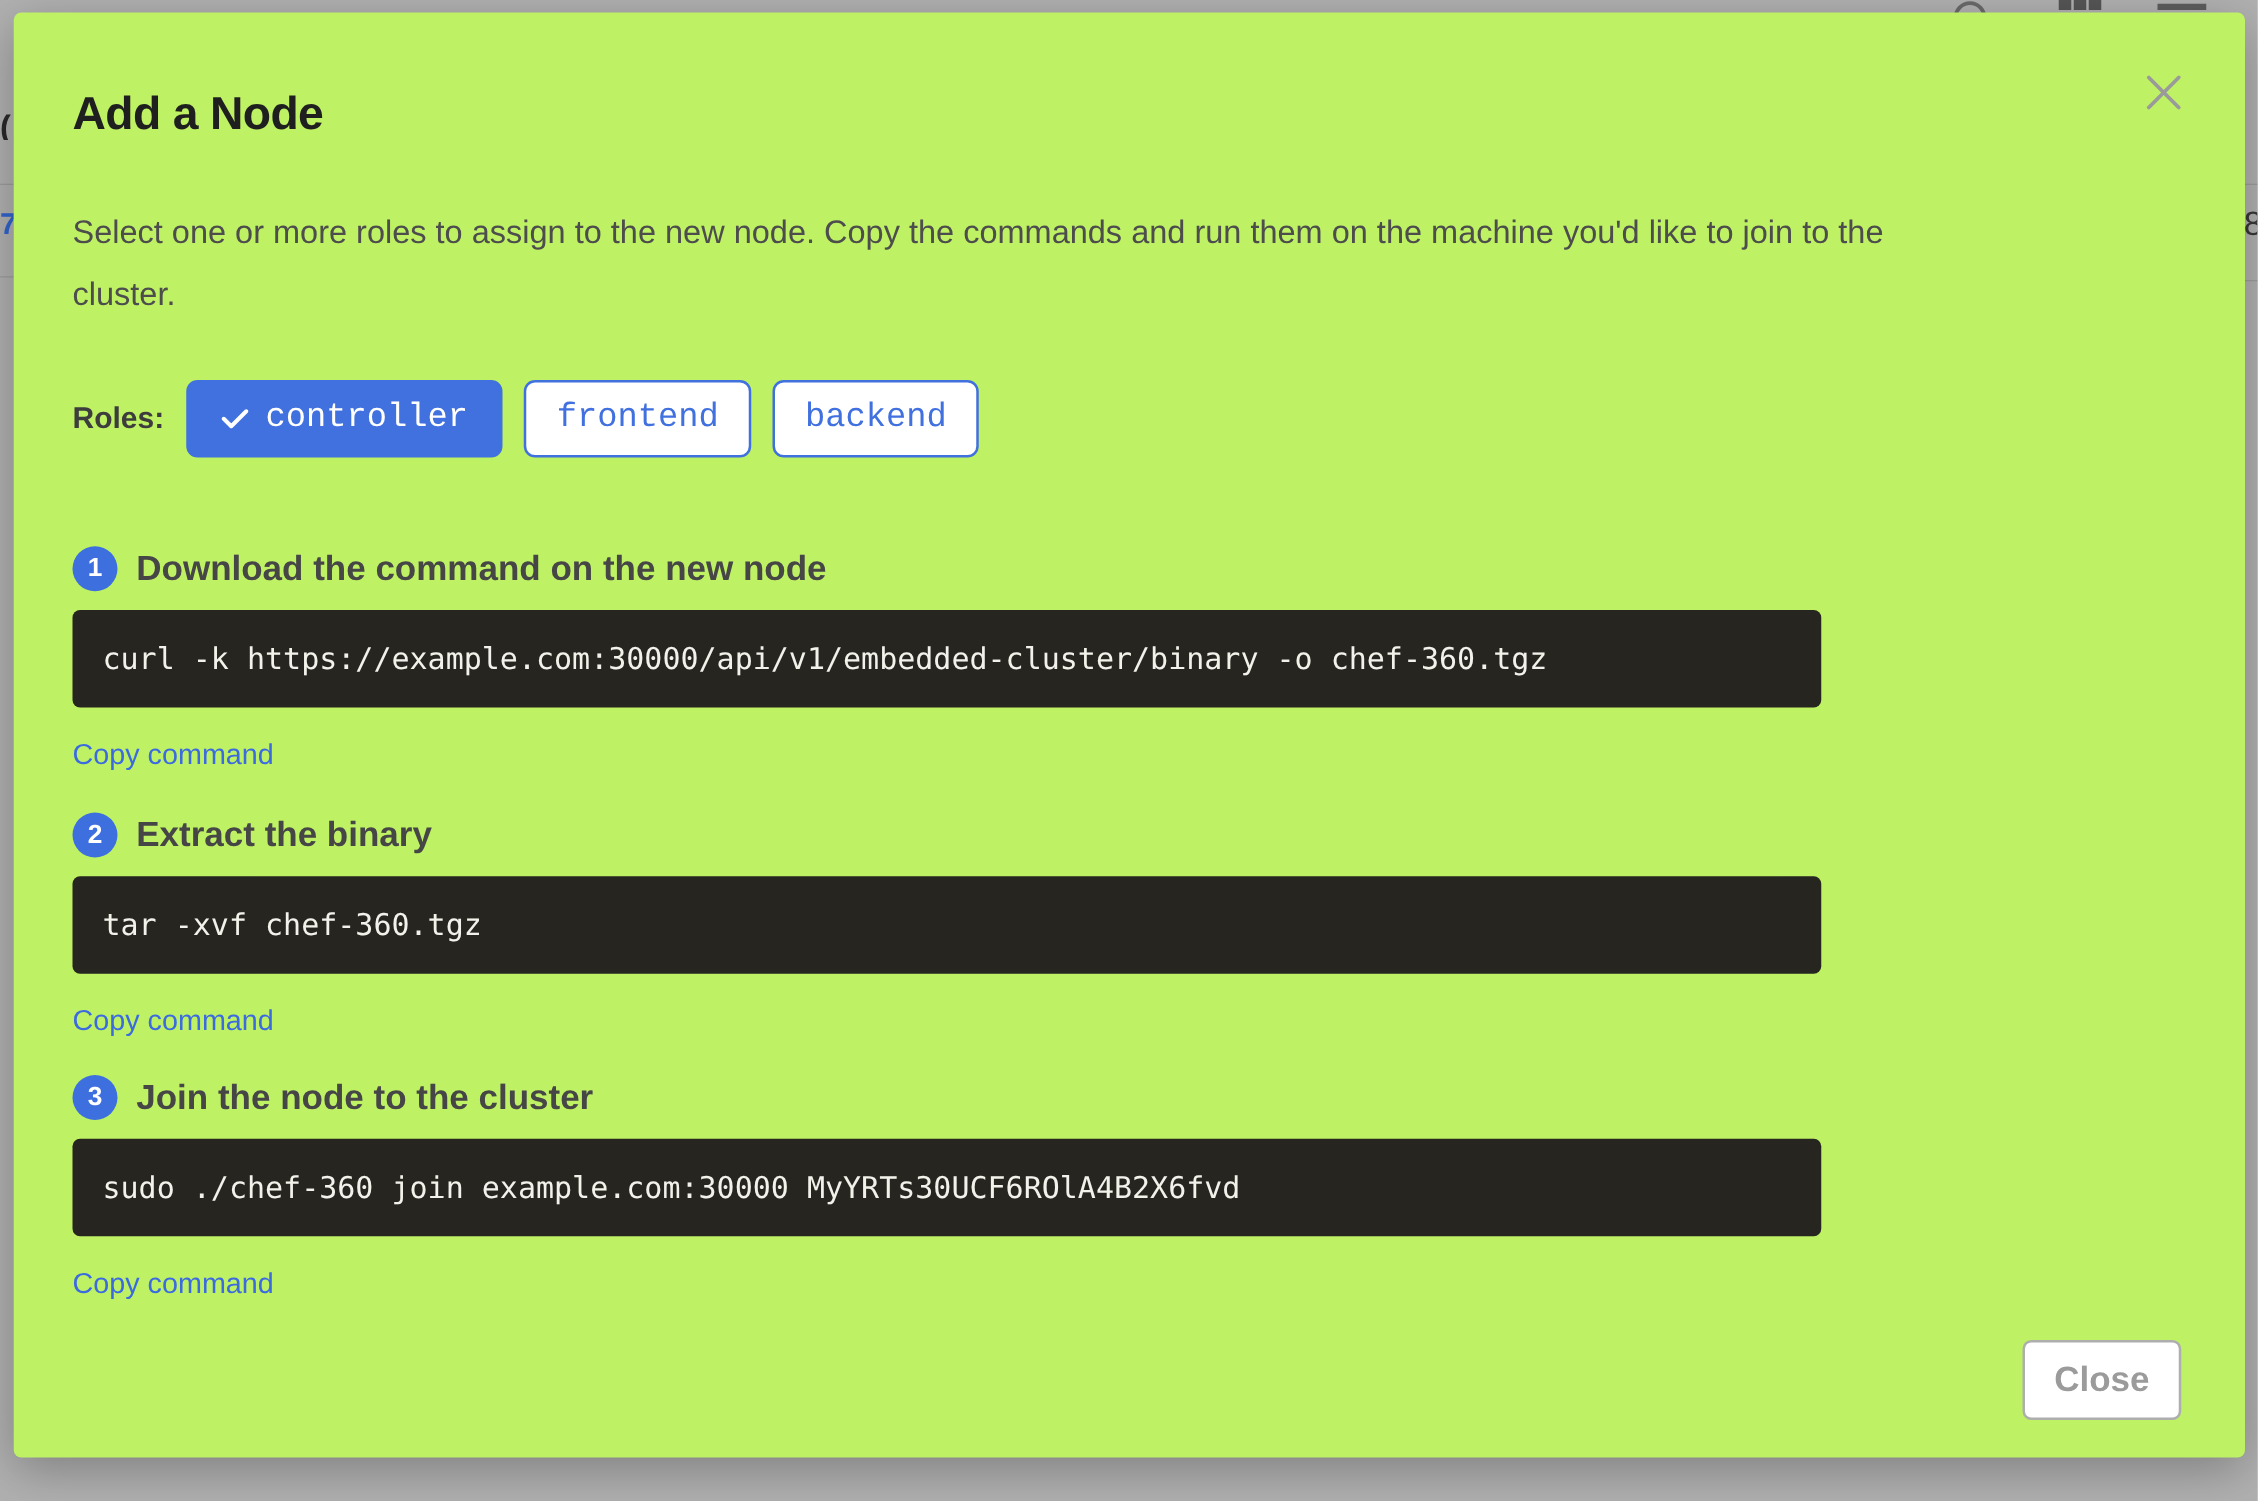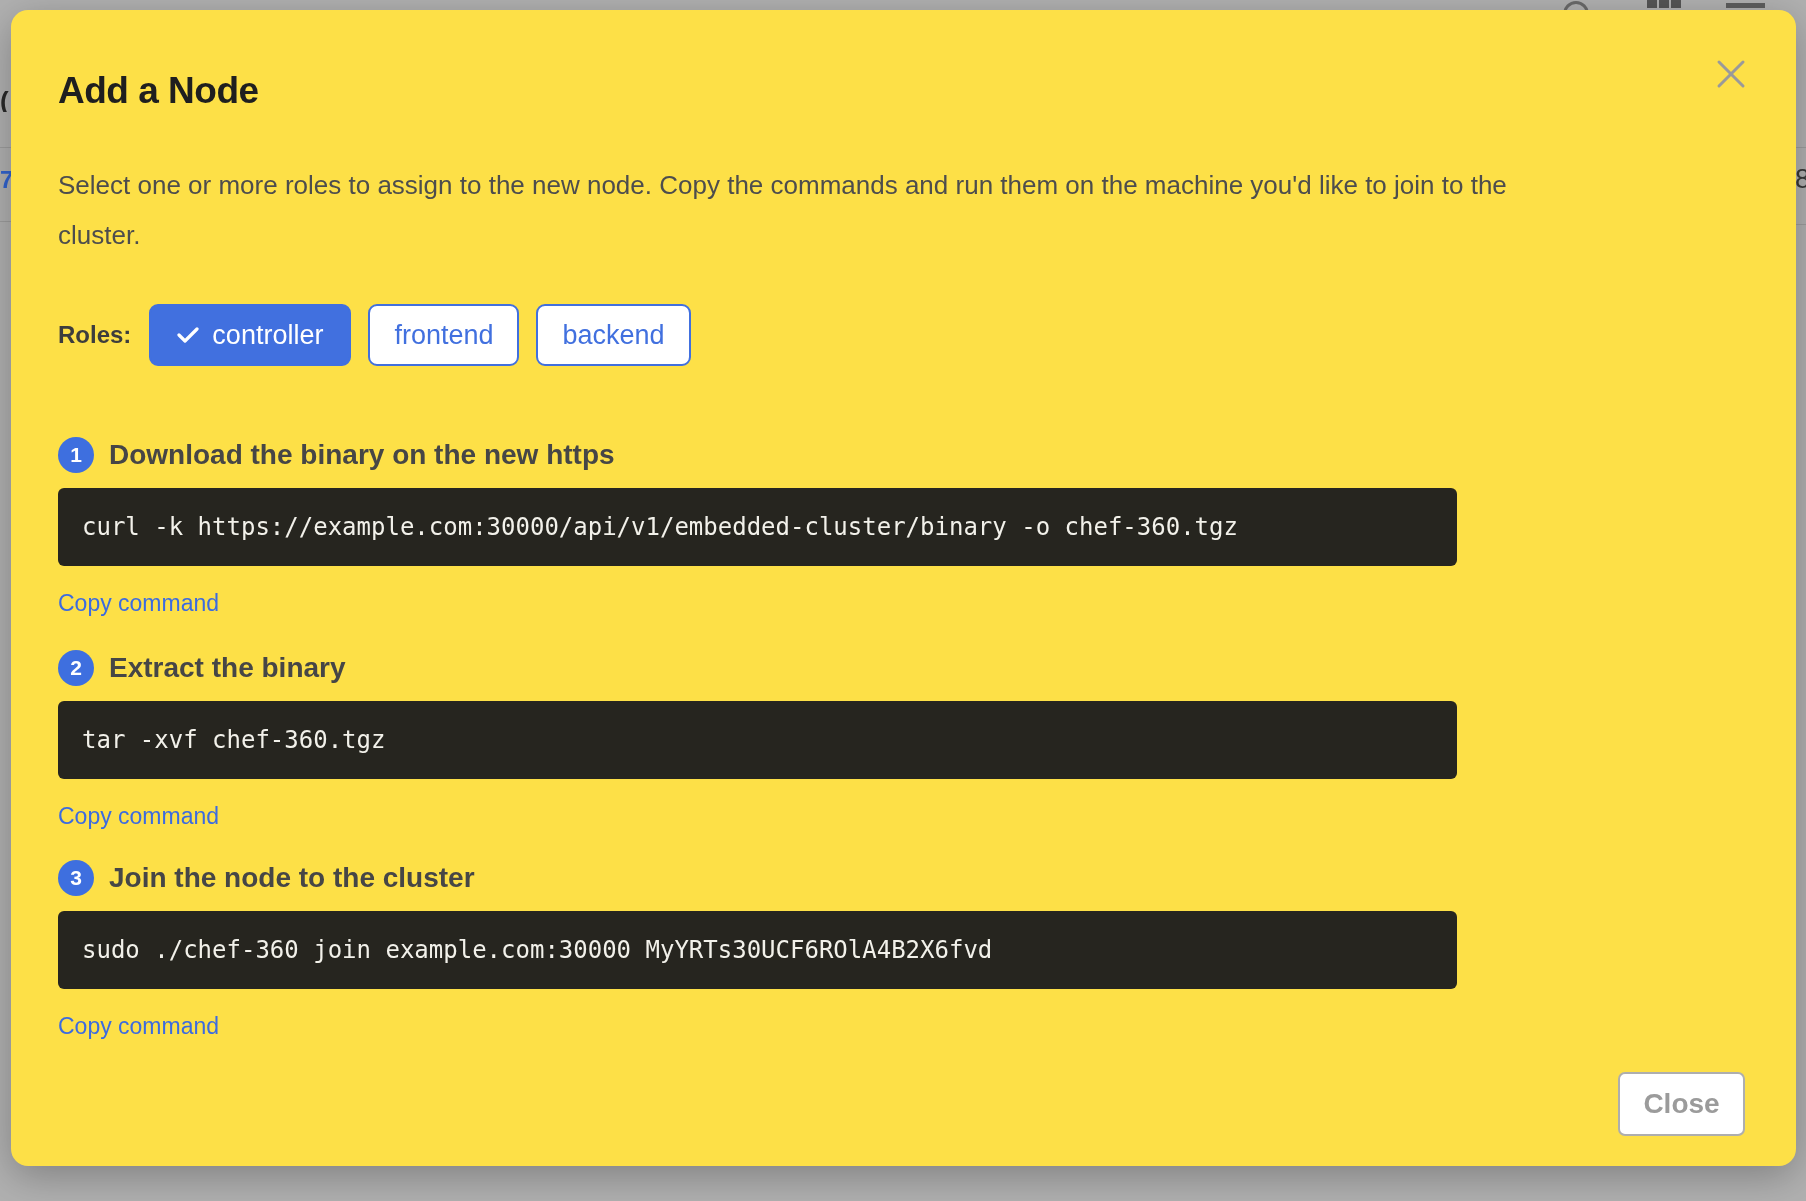--- a/index.html
+++ b/index.html
@@ -26,7 +26,7 @@
   
   .modal {
     position:absolute; left:11px; top:10px; width:1785px; height:1156px;
-    background:#fde047; border-radius:17px;
+    background:#bef264; border-radius:6px;
     box-shadow:0 10px 40px rgba(0,0,0,.28);
   }
   .close-x { position:absolute; top:48px; right:49px; width:32px; height:32px; cursor:pointer; }

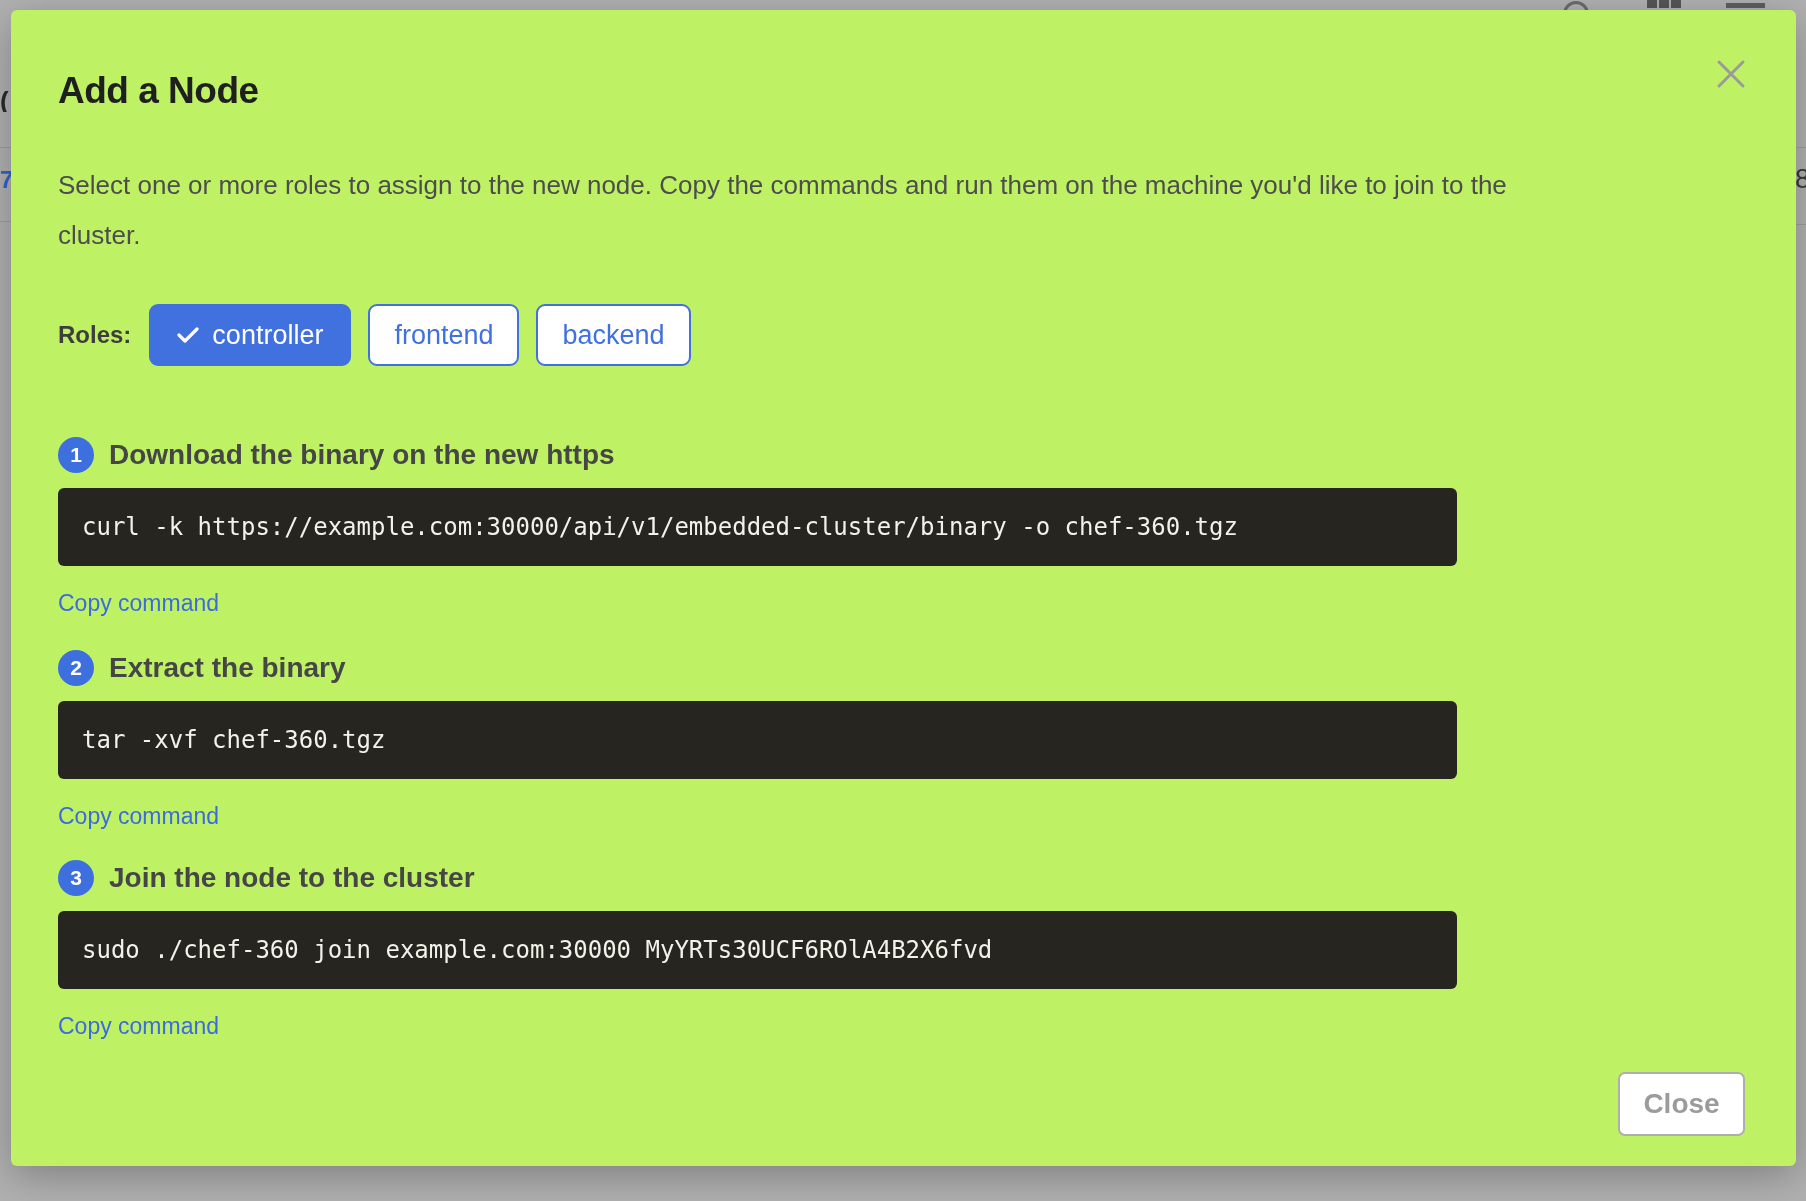--- a/index.html
+++ b/index.html
@@ -52,7 +52,7 @@
     display:flex; align-items:center; justify-content:center;
     padding:0 24px; font-size:27px; cursor:pointer;
     border:2px solid #4170df; background:#ffffff; color:#4170df;
-    font-family:Liberation Sans, sans-serif;
+    font-family:Liberation Mono, monospace;
   }
   .role-btn.selected { background:#4170df; color:#ffffff; border-color:#4170df; padding:0 26px; }
   .role-btn .check { margin-right:13px; display:flex; align-items:center; }

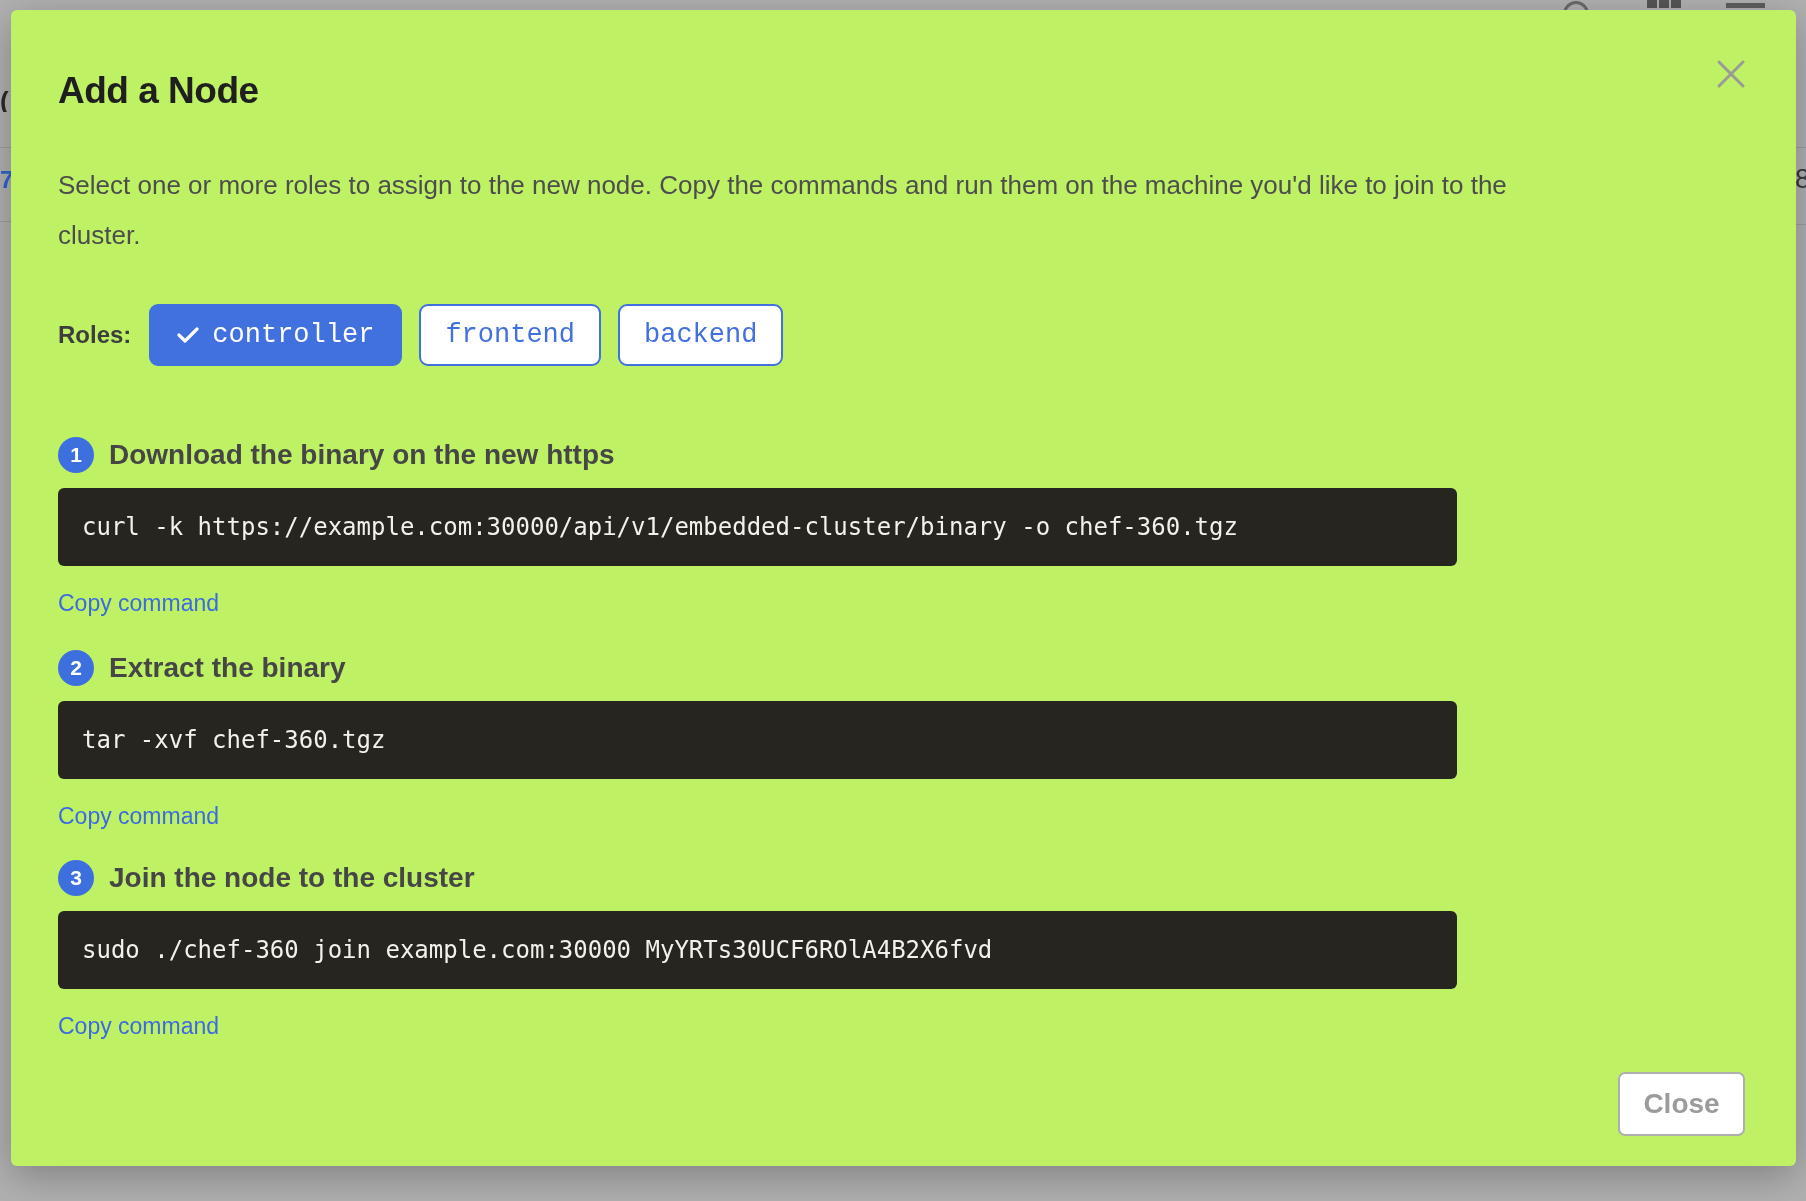--- a/index.html
+++ b/index.html
@@ -150,7 +150,7 @@
   <div class="step step-1">
     <div class="step-head">
       <div class="step-num">1</div>
-      <div class="step-title">Download the binary on the new https</div>
+      <div class="step-title">Download the command on the new node</div>
     </div>
     <div class="code-block">
       <span class="code-text">curl -k https://example.com:30000/api/v1/embedded-cluster/binary -o chef-360.tgz</span>

